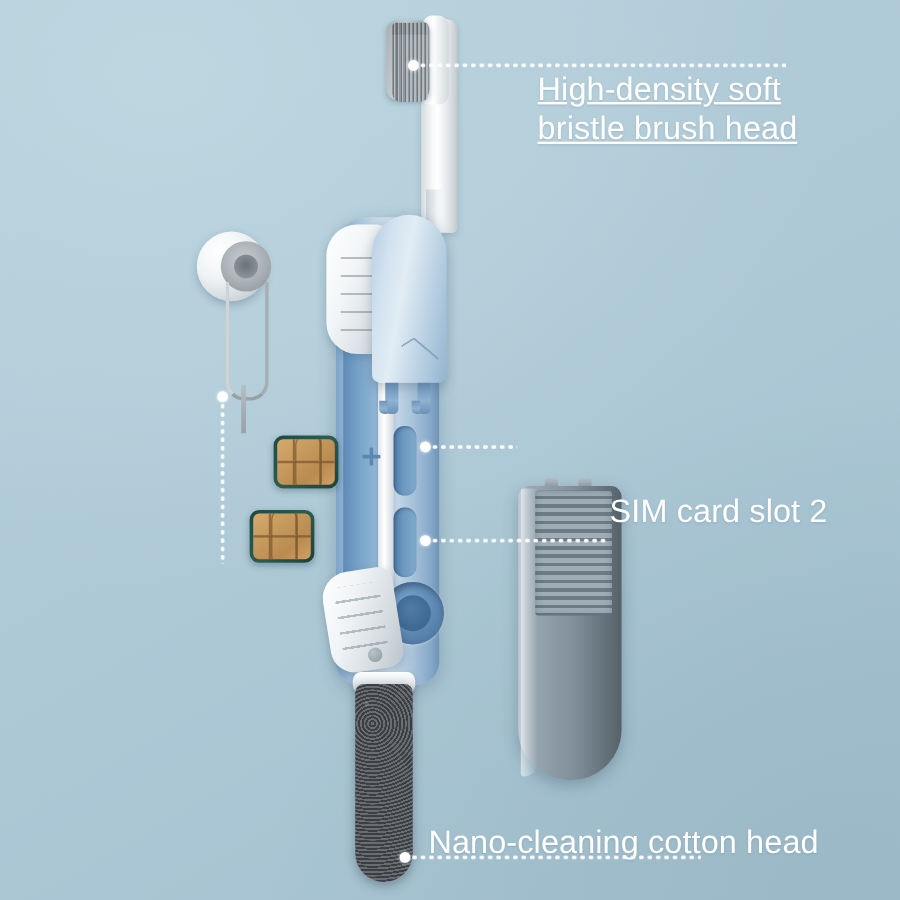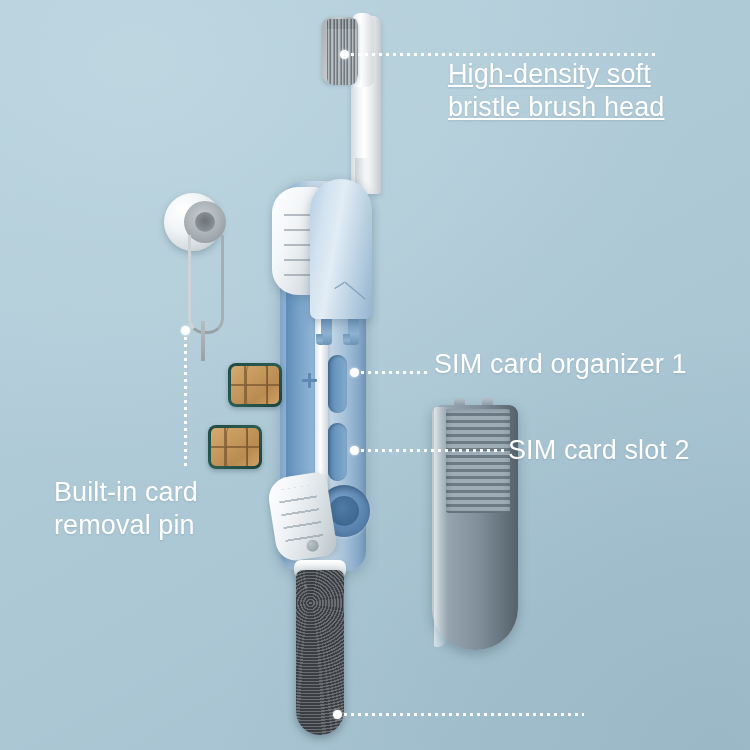--- a/index.html
+++ b/index.html
@@ -460,7 +460,6 @@
   <div class="callout" style="left:448px; top:58px;text-decoration:underline;">High-density soft
 bristle brush head</div>
 
-  <div class="callout" style="left:434px; top:348px;">SIM card organizer 1</div>
 
   <div class="callout" style="left:508px; top:434px;">SIM card slot 2</div>
 

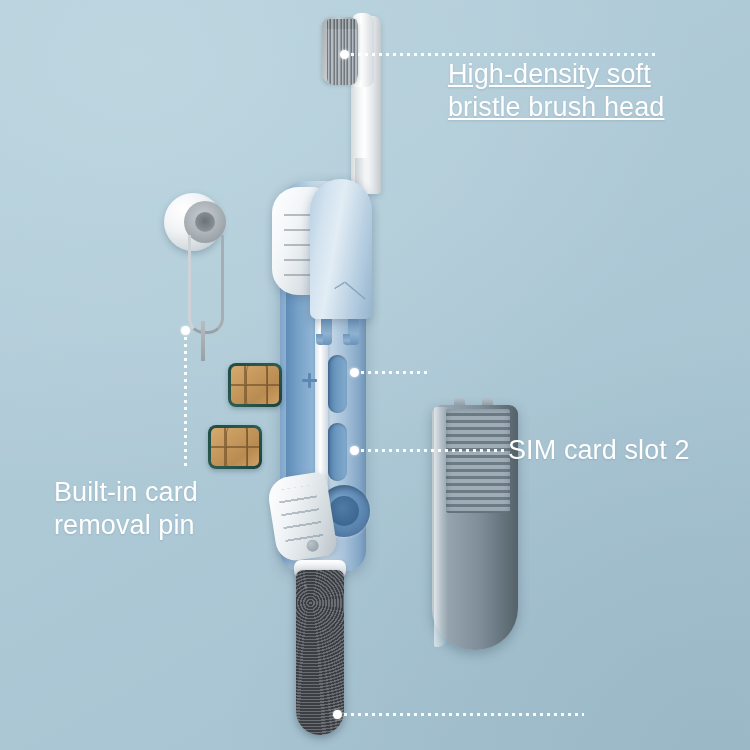--- a/index.html
+++ b/index.html
@@ -461,7 +461,7 @@
 bristle brush head</div>
 
 
-  <div class="callout" style="left:508px; top:434px;">SIM card slot 2</div>
+  <div class="callout" style="left:508px; top:410px;">SIM card slot 2</div>
 
   <div class="callout" style="left:54px; top:476px;">Built-in card
 removal pin</div>

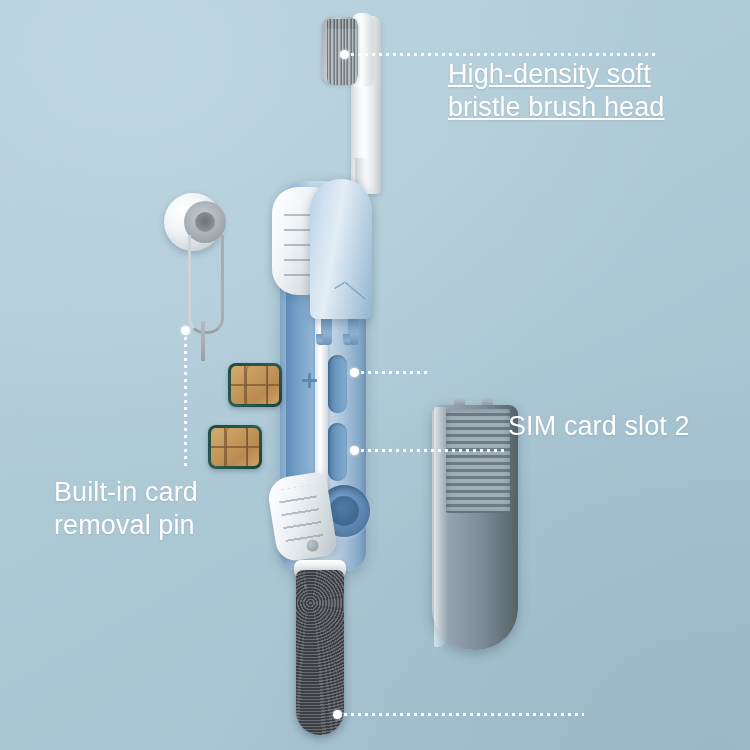--- a/index.html
+++ b/index.html
@@ -463,8 +463,6 @@
 
   <div class="callout" style="left:508px; top:410px;">SIM card slot 2</div>
 
-  <div class="callout" style="left:54px; top:476px;">Built-in card
-removal pin</div>
 
 
 </div>

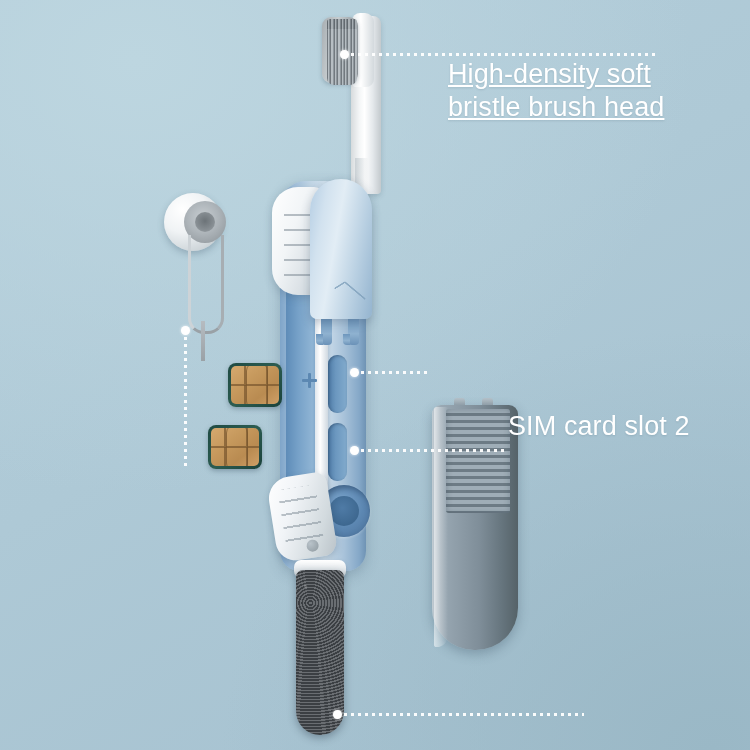--- a/index.html
+++ b/index.html
@@ -464,6 +464,7 @@
   <div class="callout" style="left:508px; top:410px;">SIM card slot 2</div>
 
 
+  <div class="callout" style="left:357px; top:686px;">Nano-cleaning cotton head</div>
 
 </div>
 

